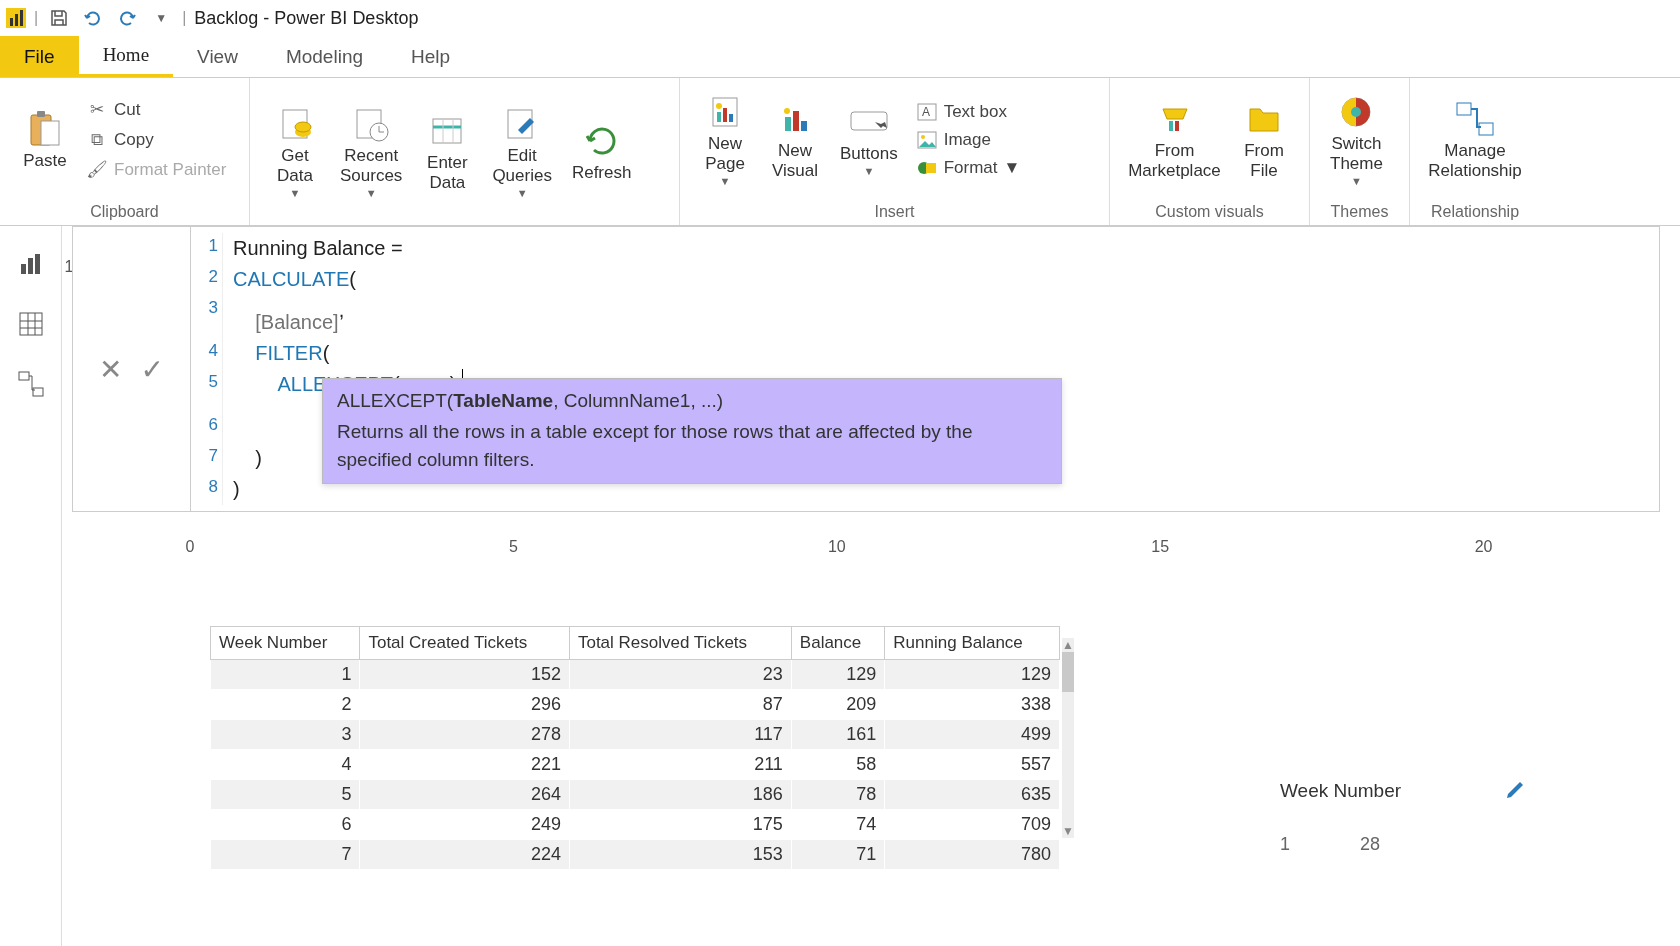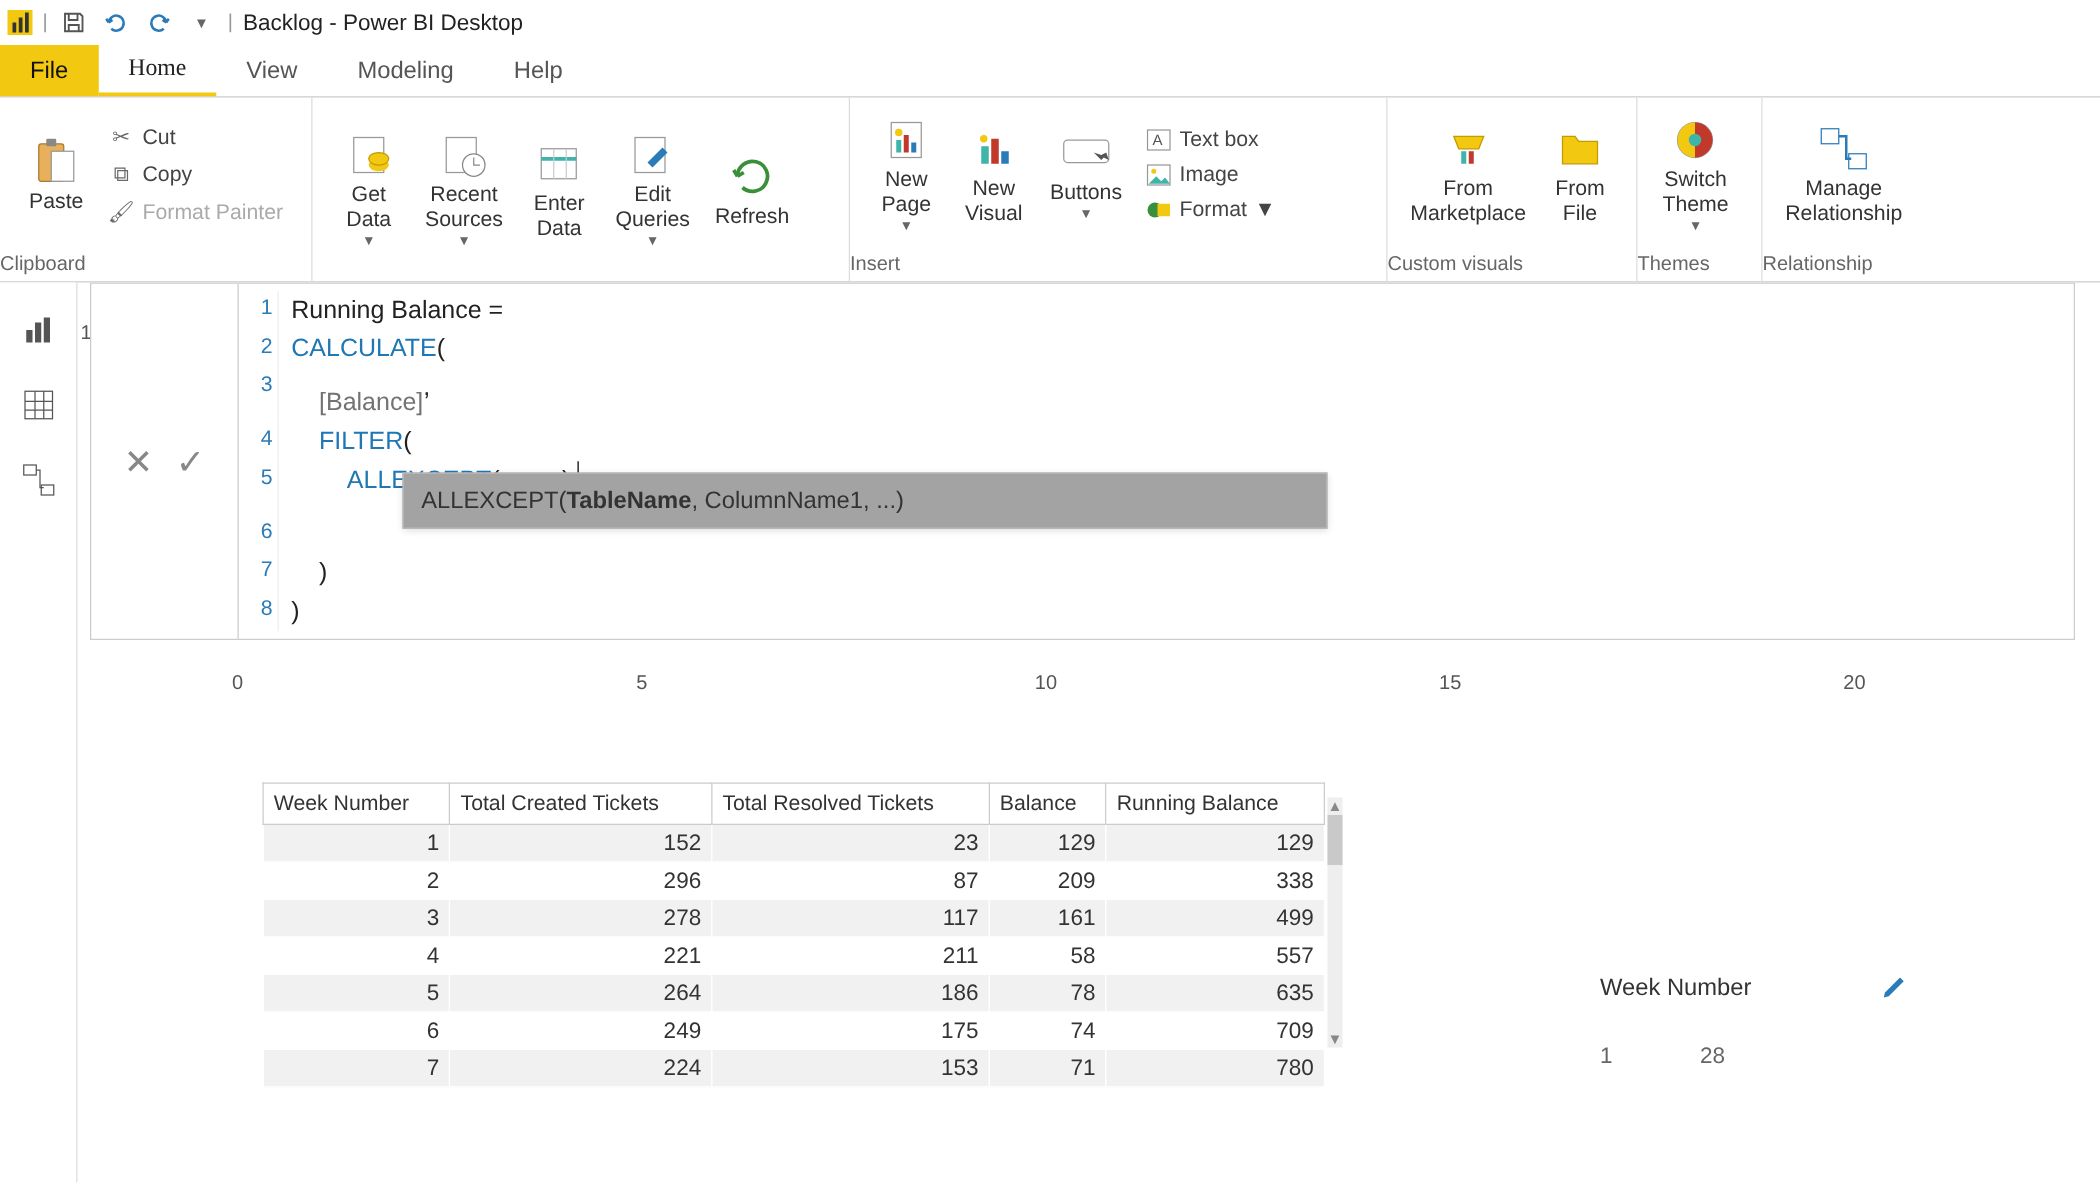--- a/index.html
+++ b/index.html
@@ -20,7 +20,7 @@
 .ribbon { height:148px; border-bottom:1px solid #ccc; display:flex; align-items:stretch; }
 .rgroup { border-right:1px solid #ddd; display:flex; flex-direction:column; }
 .rgroup .body { flex:1; display:flex; align-items:center; padding:6px 10px; }
-.rgroup .label { text-align:left; font-size:16px; color:#666; padding:2px 0 4px; }
+.rgroup .label { text-align:center; font-size:16px; color:#666; padding:2px 0 4px; }
 
 .big-btn { display:flex; flex-direction:column; align-items:center; justify-content:center; padding:4px 10px; min-width:70px; cursor:pointer; font-size:17px; color:#333; gap:2px; }
 .big-btn .ico { width:40px; height:40px; display:flex; align-items:center; justify-content:center; }

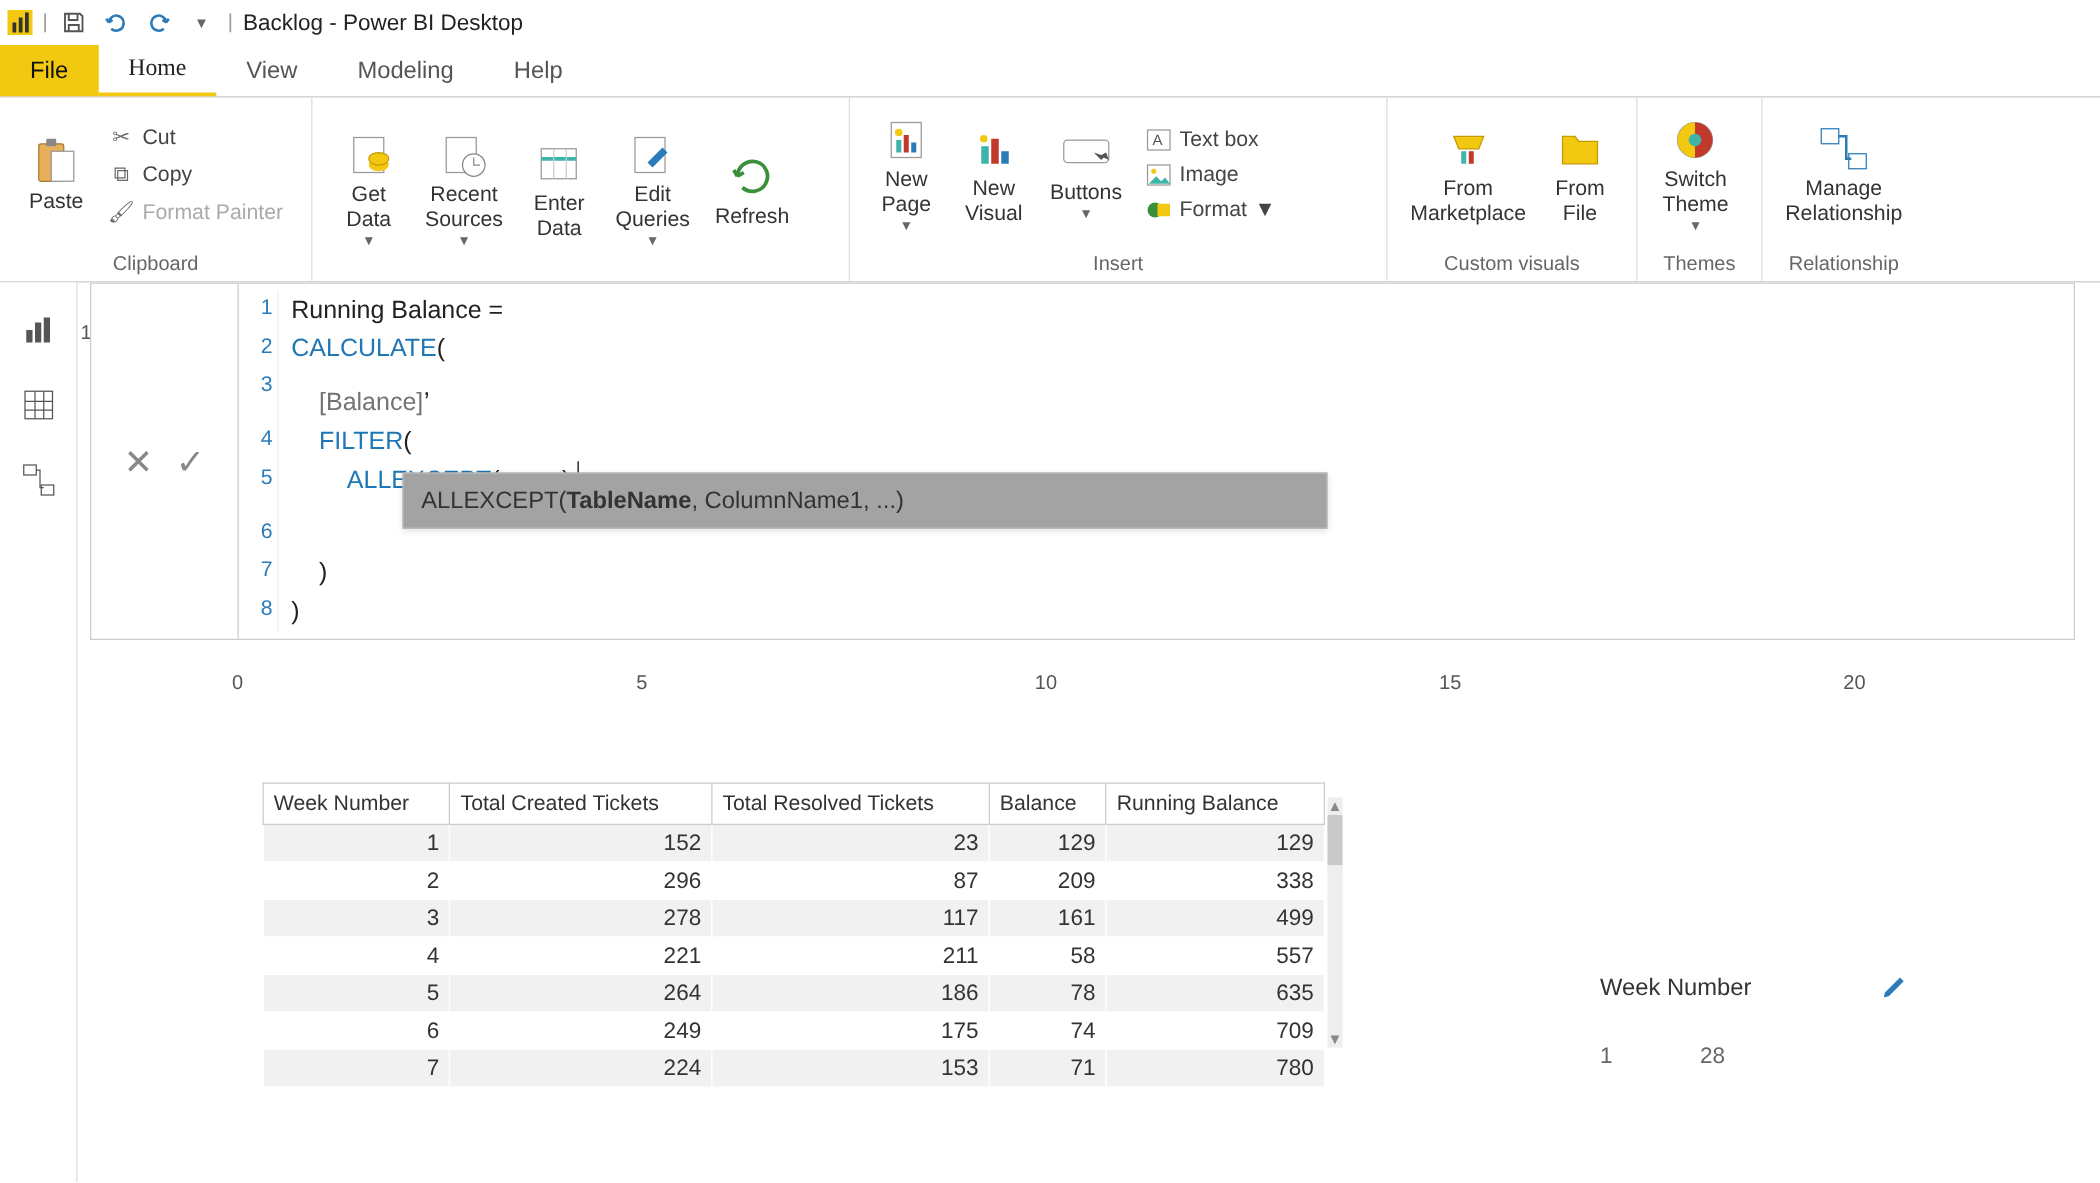--- a/index.html
+++ b/index.html
@@ -46,7 +46,7 @@
 .kw-dark { color:#222; }
 .caret-cursor { display:inline-block; width:1px; height:22px; background:#000; vertical-align:middle; }
 
-.tooltip-box { position:absolute; left:322px; top:378px; width:740px; background:#a3a3a3; border:1px solid #bbb; box-shadow:0 2px 6px rgba(0,0,0,.15); padding:10px 14px; font-size:19px; color:#333; }
+.tooltip-box { position:absolute; left:322px; top:378px; width:740px; background:#c4b5fd; border:1px solid #bbb; box-shadow:0 2px 6px rgba(0,0,0,.15); padding:10px 14px; font-size:19px; color:#333; }
 .tooltip-box .sig { font-family:Consolas,monospace; font-size:19px; }
 .tooltip-box .sig b { font-weight:700; }
 .tooltip-box .desc { margin-top:6px; line-height:1.45; font-family:"Segoe UI",Arial,sans-serif; }

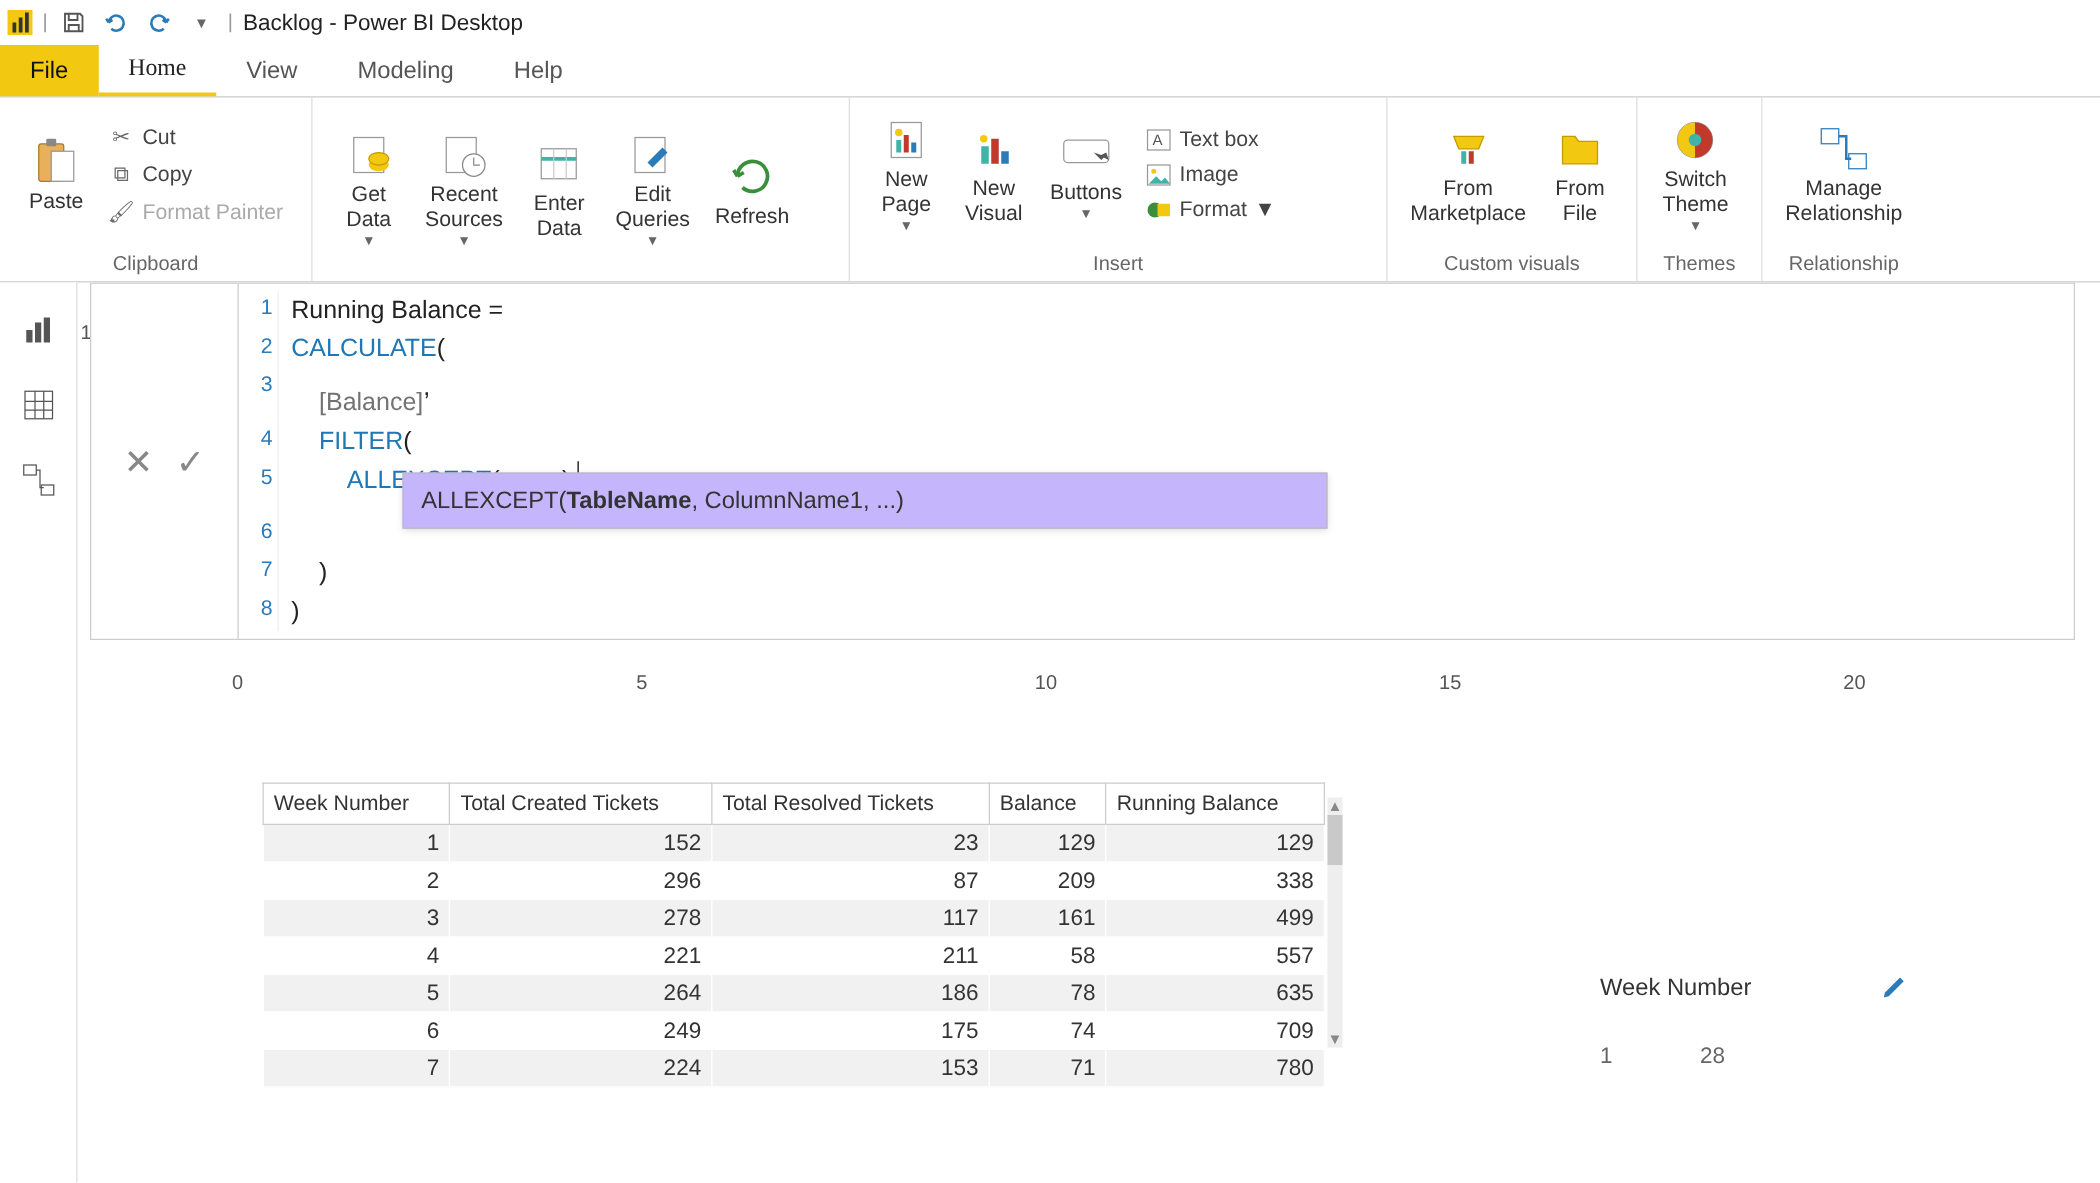--- a/index.html
+++ b/index.html
@@ -427,6 +427,7 @@
 
 <div class="tooltip-box" style="z-index:6">
   <div class="sig"><span>ALLEXCEPT(</span><b>TableName</b><span>, ColumnName1, ...)</span></div>
+  <div class="desc">Returns all the rows in a table except for those rows that are affected by the specified column filters.</div>
 </div>
 
 <div class="table-area">

